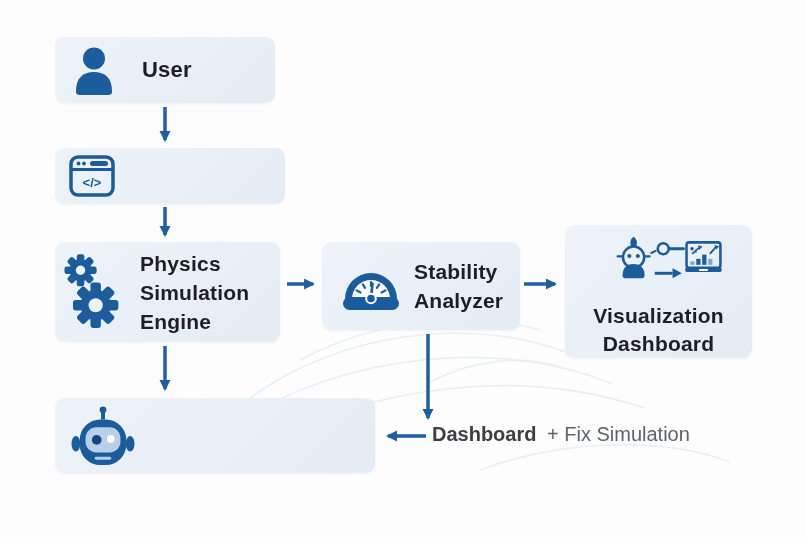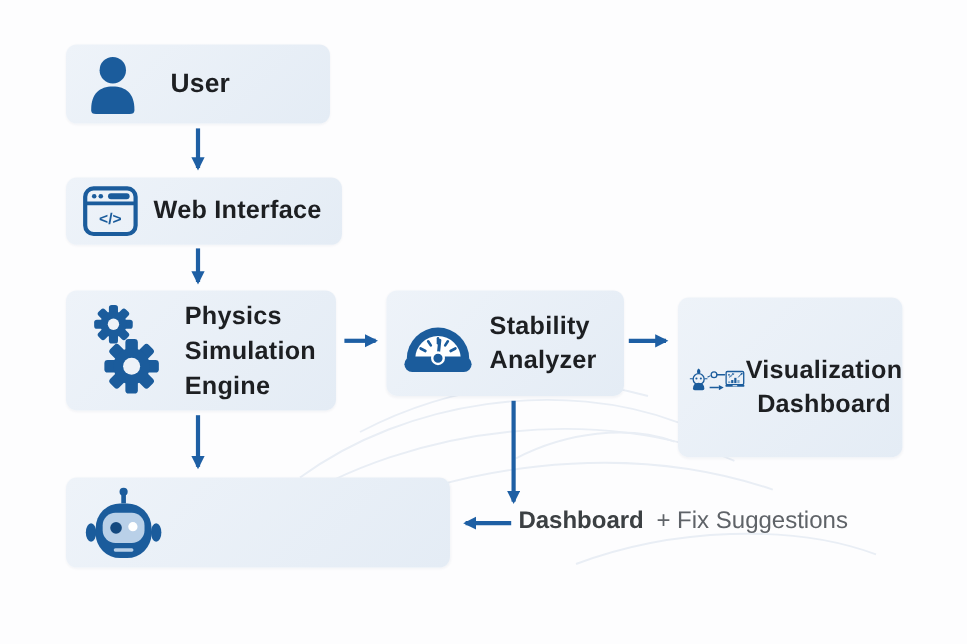--- a/index.html
+++ b/index.html
@@ -97,7 +97,6 @@
       <rect x="21" y="6" width="18" height="5" rx="2.5" class="fa"></rect>
       <text x="23" y="32" text-anchor="middle" font-size="13" font-weight="bold" font-family="Liberation Sans, sans-serif" class="fa">&lt;/&gt;</text>
     </svg>
-    <div class="lbl">Web Interface</div>
   </div>
 
   <div class="node" id="n-physics">

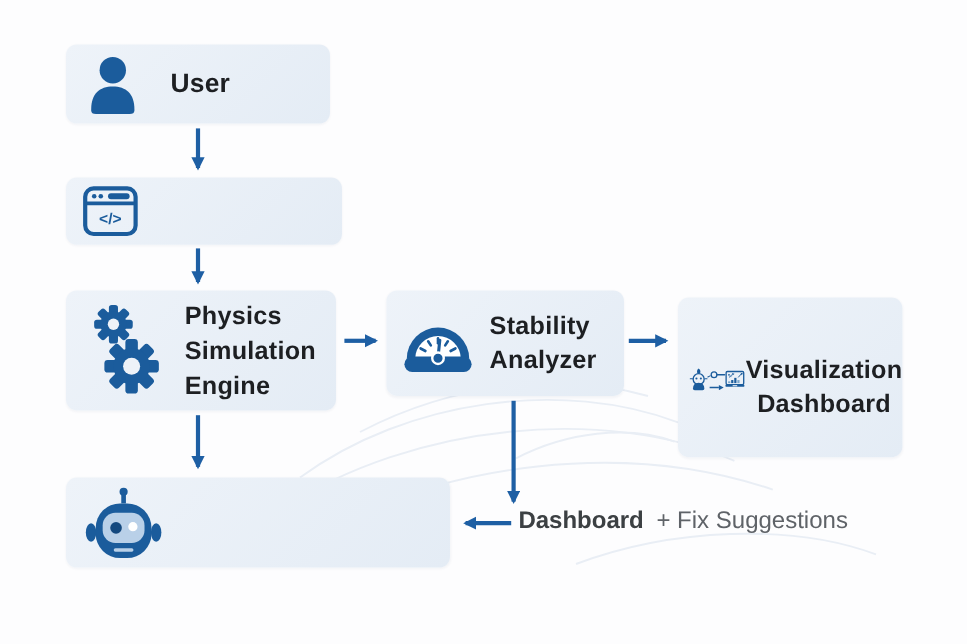--- a/index.html
+++ b/index.html
@@ -31,7 +31,7 @@
   #n-user .lbl{font-size:22px;}
   #n-web{left:55px;top:148px;width:230px;height:56px;padding-left:14px;gap:13px;}
   #n-web .lbl{font-size:21px;}
-  #n-physics{left:55px;top:242px;width:225px;height:100px;padding-left:14px;gap:15px;}
+  #n-physics{left:55px;top:242px;width:225px;height:100px;padding-left:0;gap:15px;}
   #n-physics .lbl{font-size:21px;line-height:29px;width:125px;}
   #n-stability{left:322px;top:242px;width:198px;height:88px;padding-left:14px;gap:14px;}
   #n-stability .lbl{font-size:21px;line-height:29px;width:100px;}

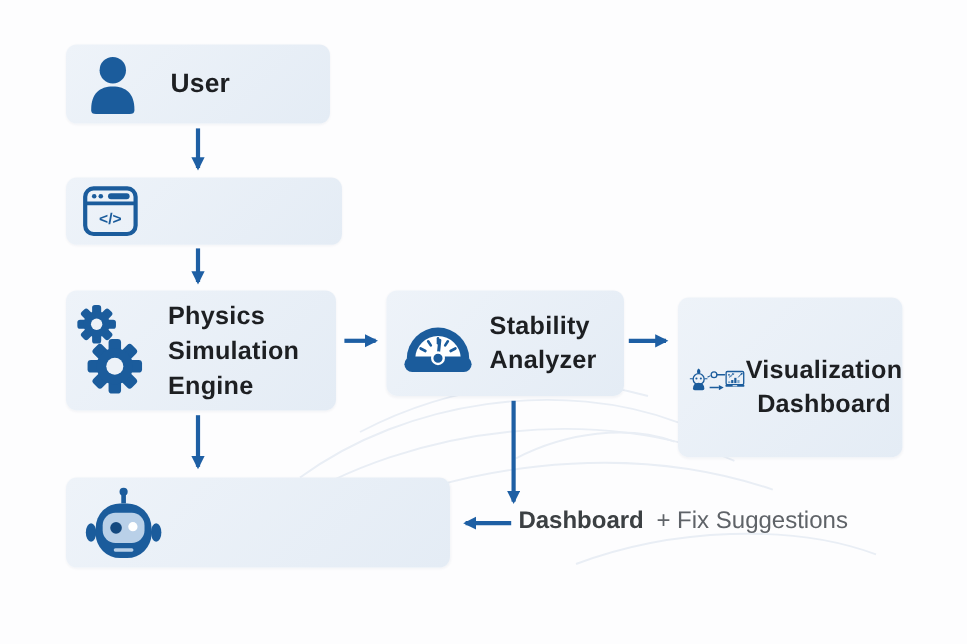--- a/index.html
+++ b/index.html
@@ -33,7 +33,7 @@
   #n-web .lbl{font-size:21px;}
   #n-physics{left:55px;top:242px;width:225px;height:100px;padding-left:0;gap:15px;}
   #n-physics .lbl{font-size:21px;line-height:29px;width:125px;}
-  #n-stability{left:322px;top:242px;width:198px;height:88px;padding-left:14px;gap:14px;}
+  #n-stability{left:322px;top:242px;width:198px;height:88px;padding-left:14px;gap:14px;justify-content:center;}
   #n-stability .lbl{font-size:21px;line-height:29px;width:100px;}
   #n-viz{left:565px;top:248px;width:187px;height:133px;justify-content:flex-start;padding-top:11px;}
   #n-viz .lbl{font-size:21px;line-height:28px;width:160px;text-align:center;margin-top:5px;}

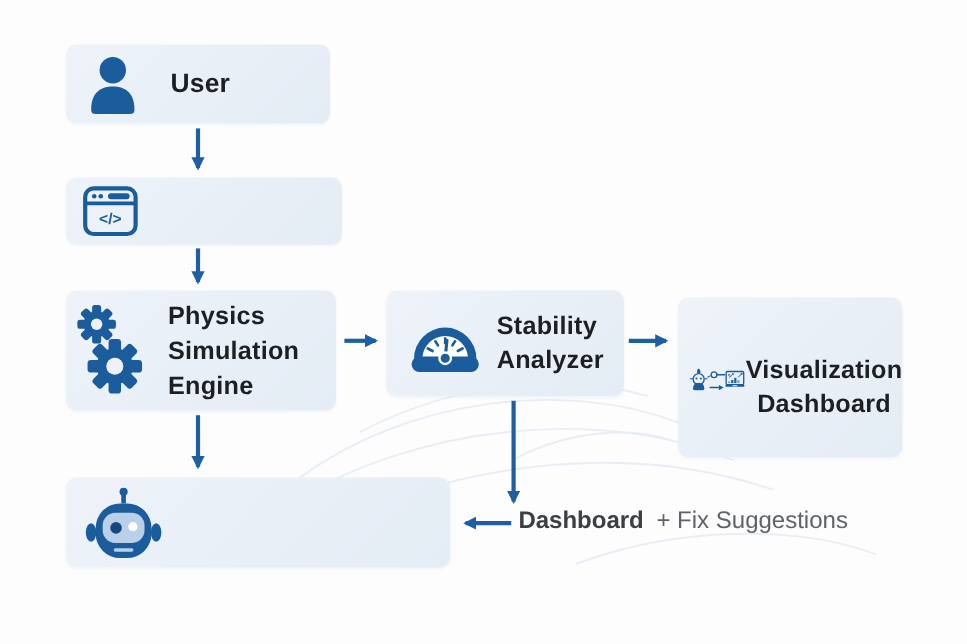--- a/index.html
+++ b/index.html
@@ -35,7 +35,7 @@
   #n-physics .lbl{font-size:21px;line-height:29px;width:125px;}
   #n-stability{left:322px;top:242px;width:198px;height:88px;padding-left:14px;gap:14px;justify-content:center;}
   #n-stability .lbl{font-size:21px;line-height:29px;width:100px;}
-  #n-viz{left:565px;top:248px;width:187px;height:133px;justify-content:flex-start;padding-top:11px;}
+  #n-viz{left:565px;top:225px;width:187px;height:133px;flex-direction:column;justify-content:flex-start;padding-top:11px;}
   #n-viz .lbl{font-size:21px;line-height:28px;width:160px;text-align:center;margin-top:5px;}
   #n-ai{left:55px;top:398px;width:320px;height:75px;padding-left:14px;gap:20px;}
   #n-ai .lbl{font-size:22px;}

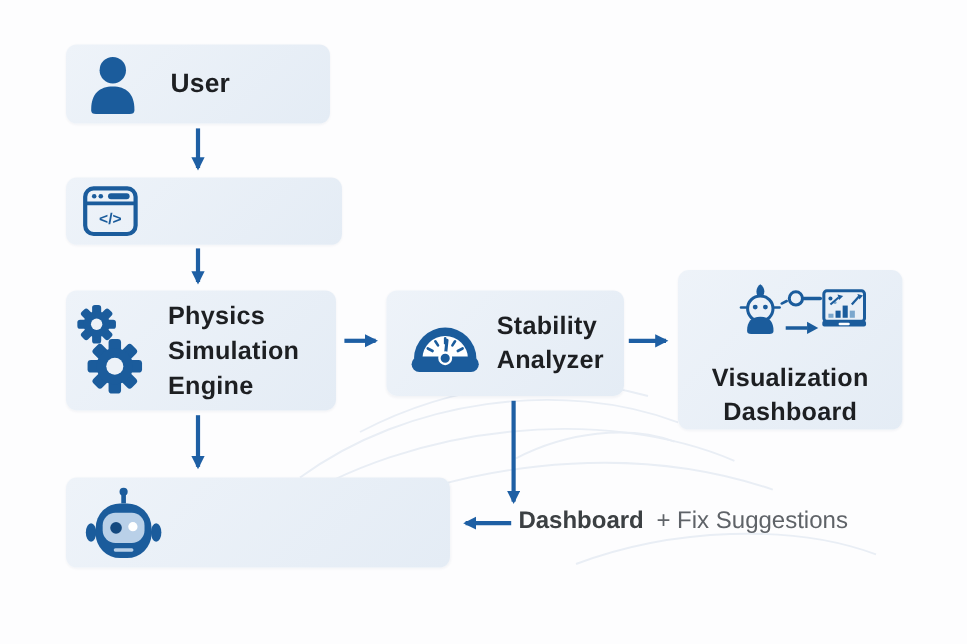--- a/index.html
+++ b/index.html
@@ -202,7 +202,7 @@
 
   <div class="edge-label">
     <span class="d">Dashboard</span>
-    <span class="g">+ Fix Suggestions</span>
+    <span class="g">+ Fix Simulation</span>
   </div>
 
 </div>

